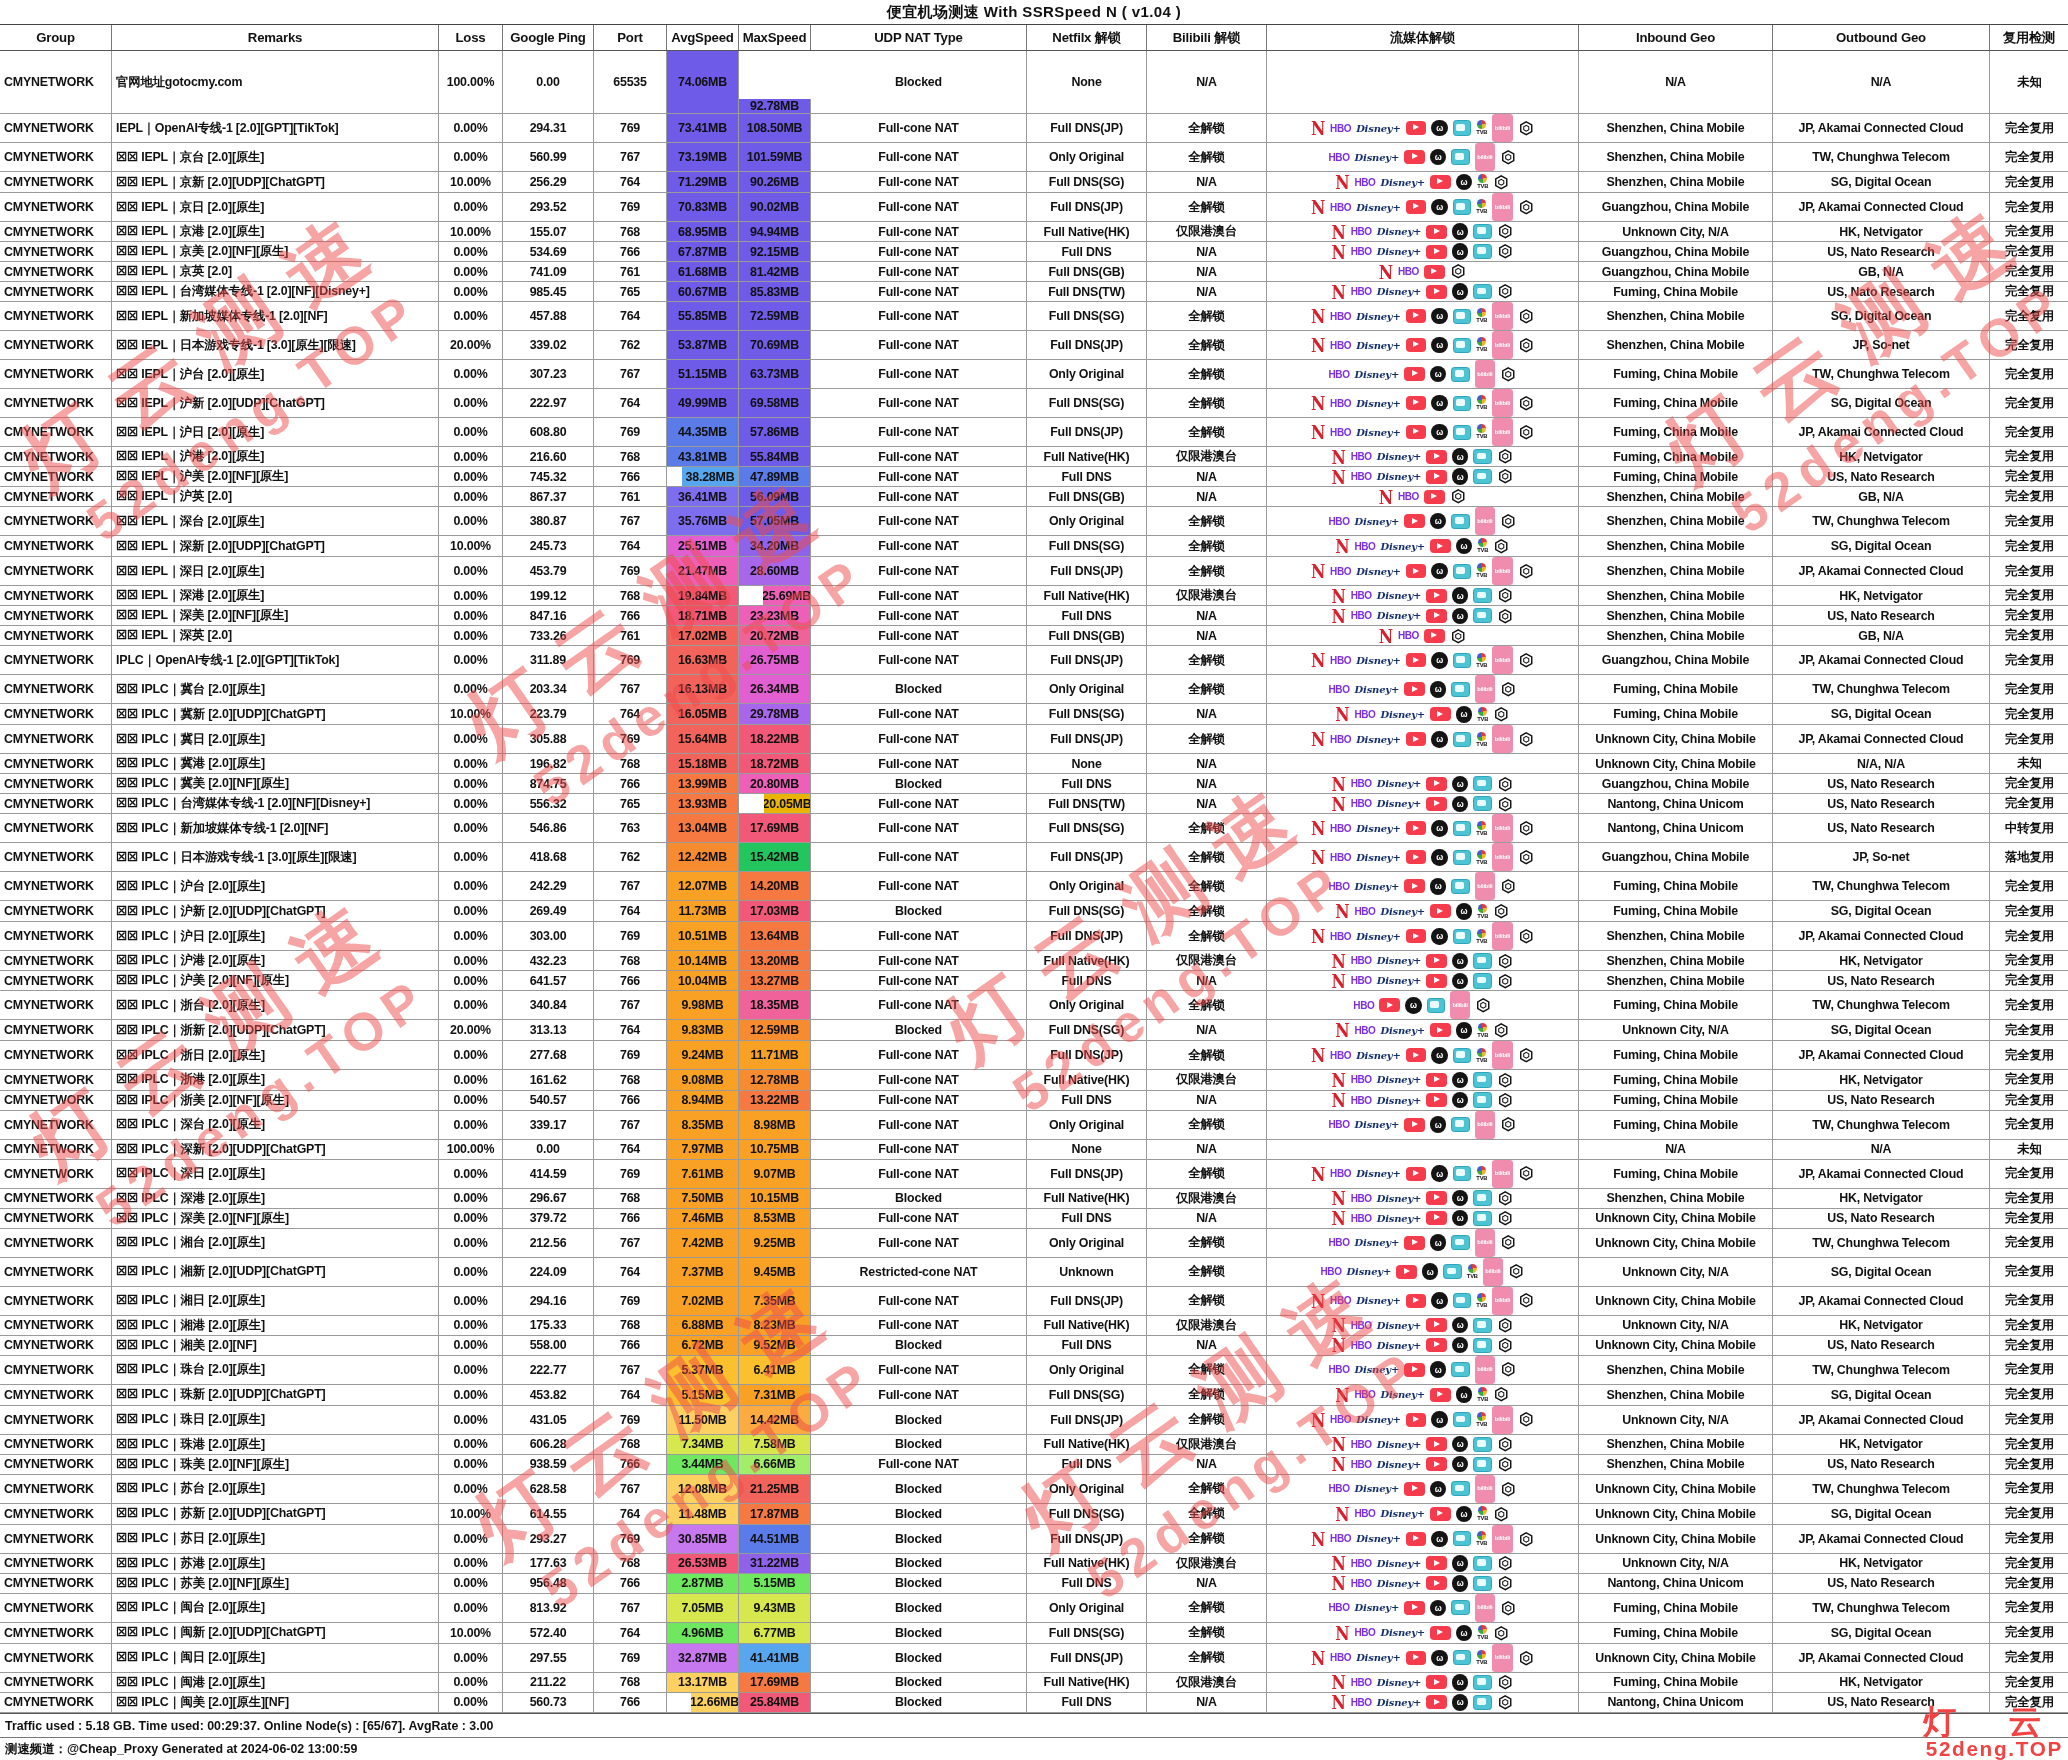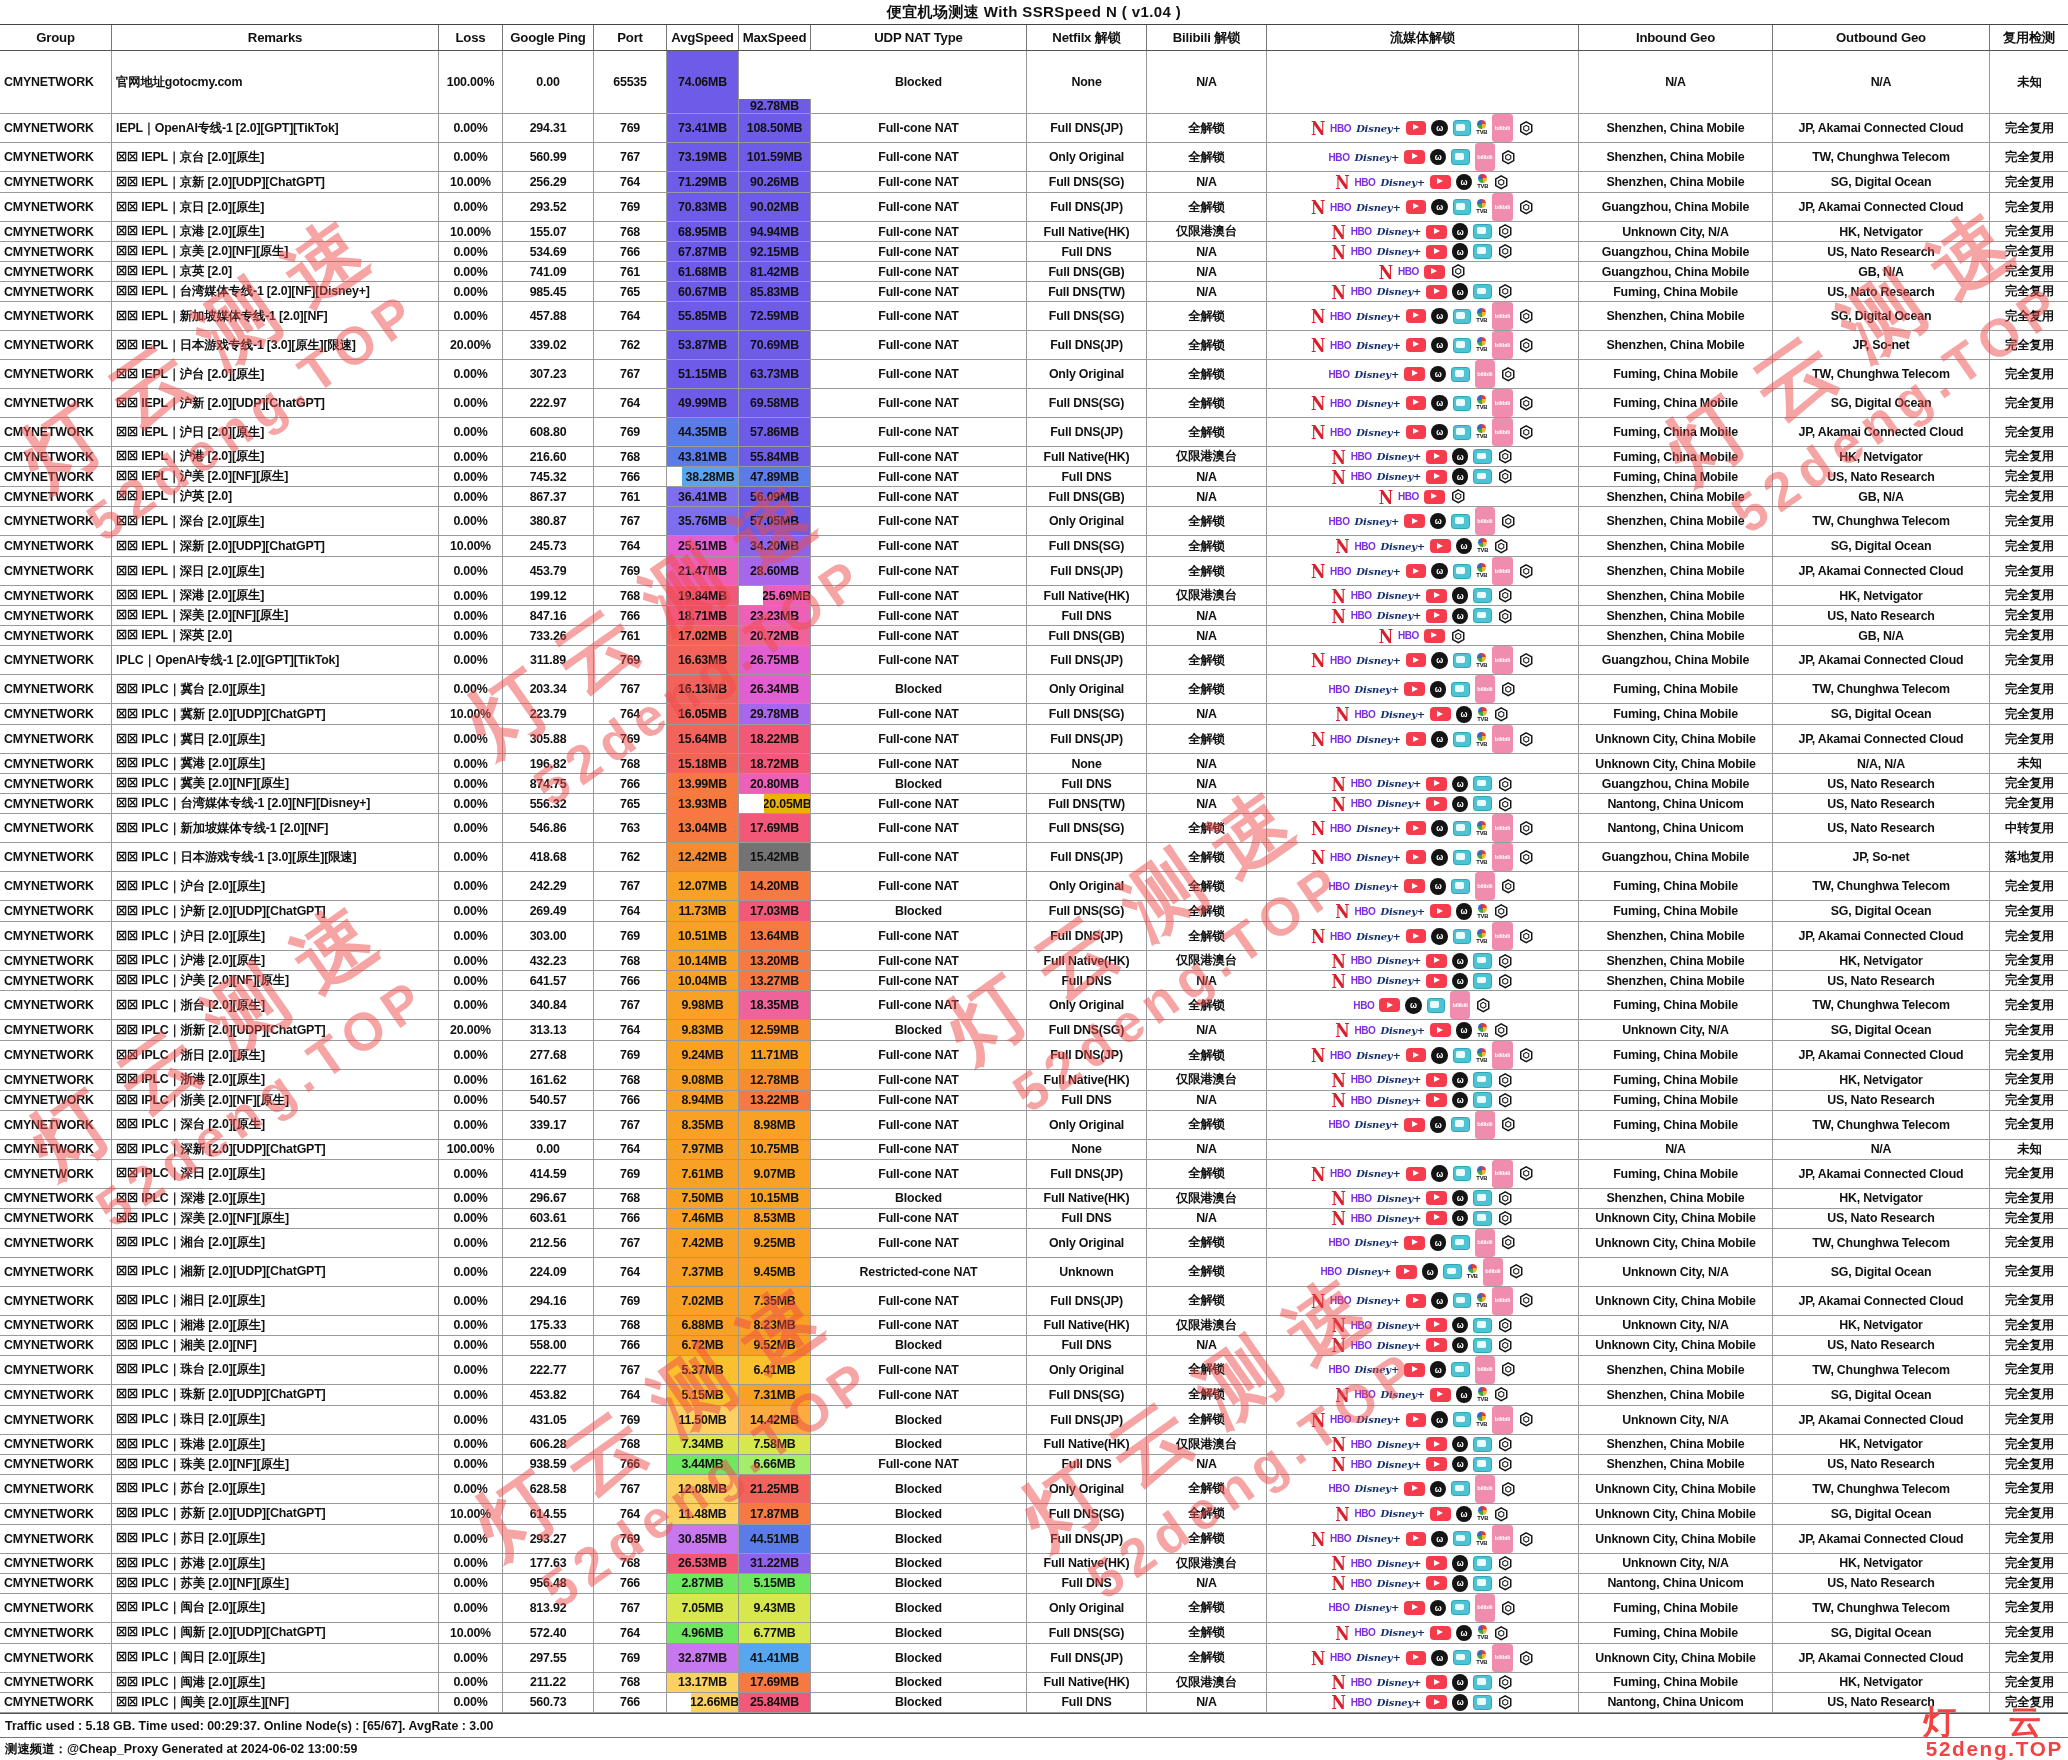--- a/index.html
+++ b/index.html
@@ -1004,7 +1004,7 @@
     <div class="cell">418.68</div>
     <div class="cell">762</div>
     <div class="cell speed" style="background: rgb(247, 139, 48);">12.42MB</div>
-    <div class="cell speed" style="background: #737373;">15.42MB</div>
+    <div class="cell speed" style="background: #22c55e;">15.42MB</div>
     <div class="cell">Full-cone NAT</div>
     <div class="cell">Full DNS(JP)</div>
     <div class="cell">全解锁</div>

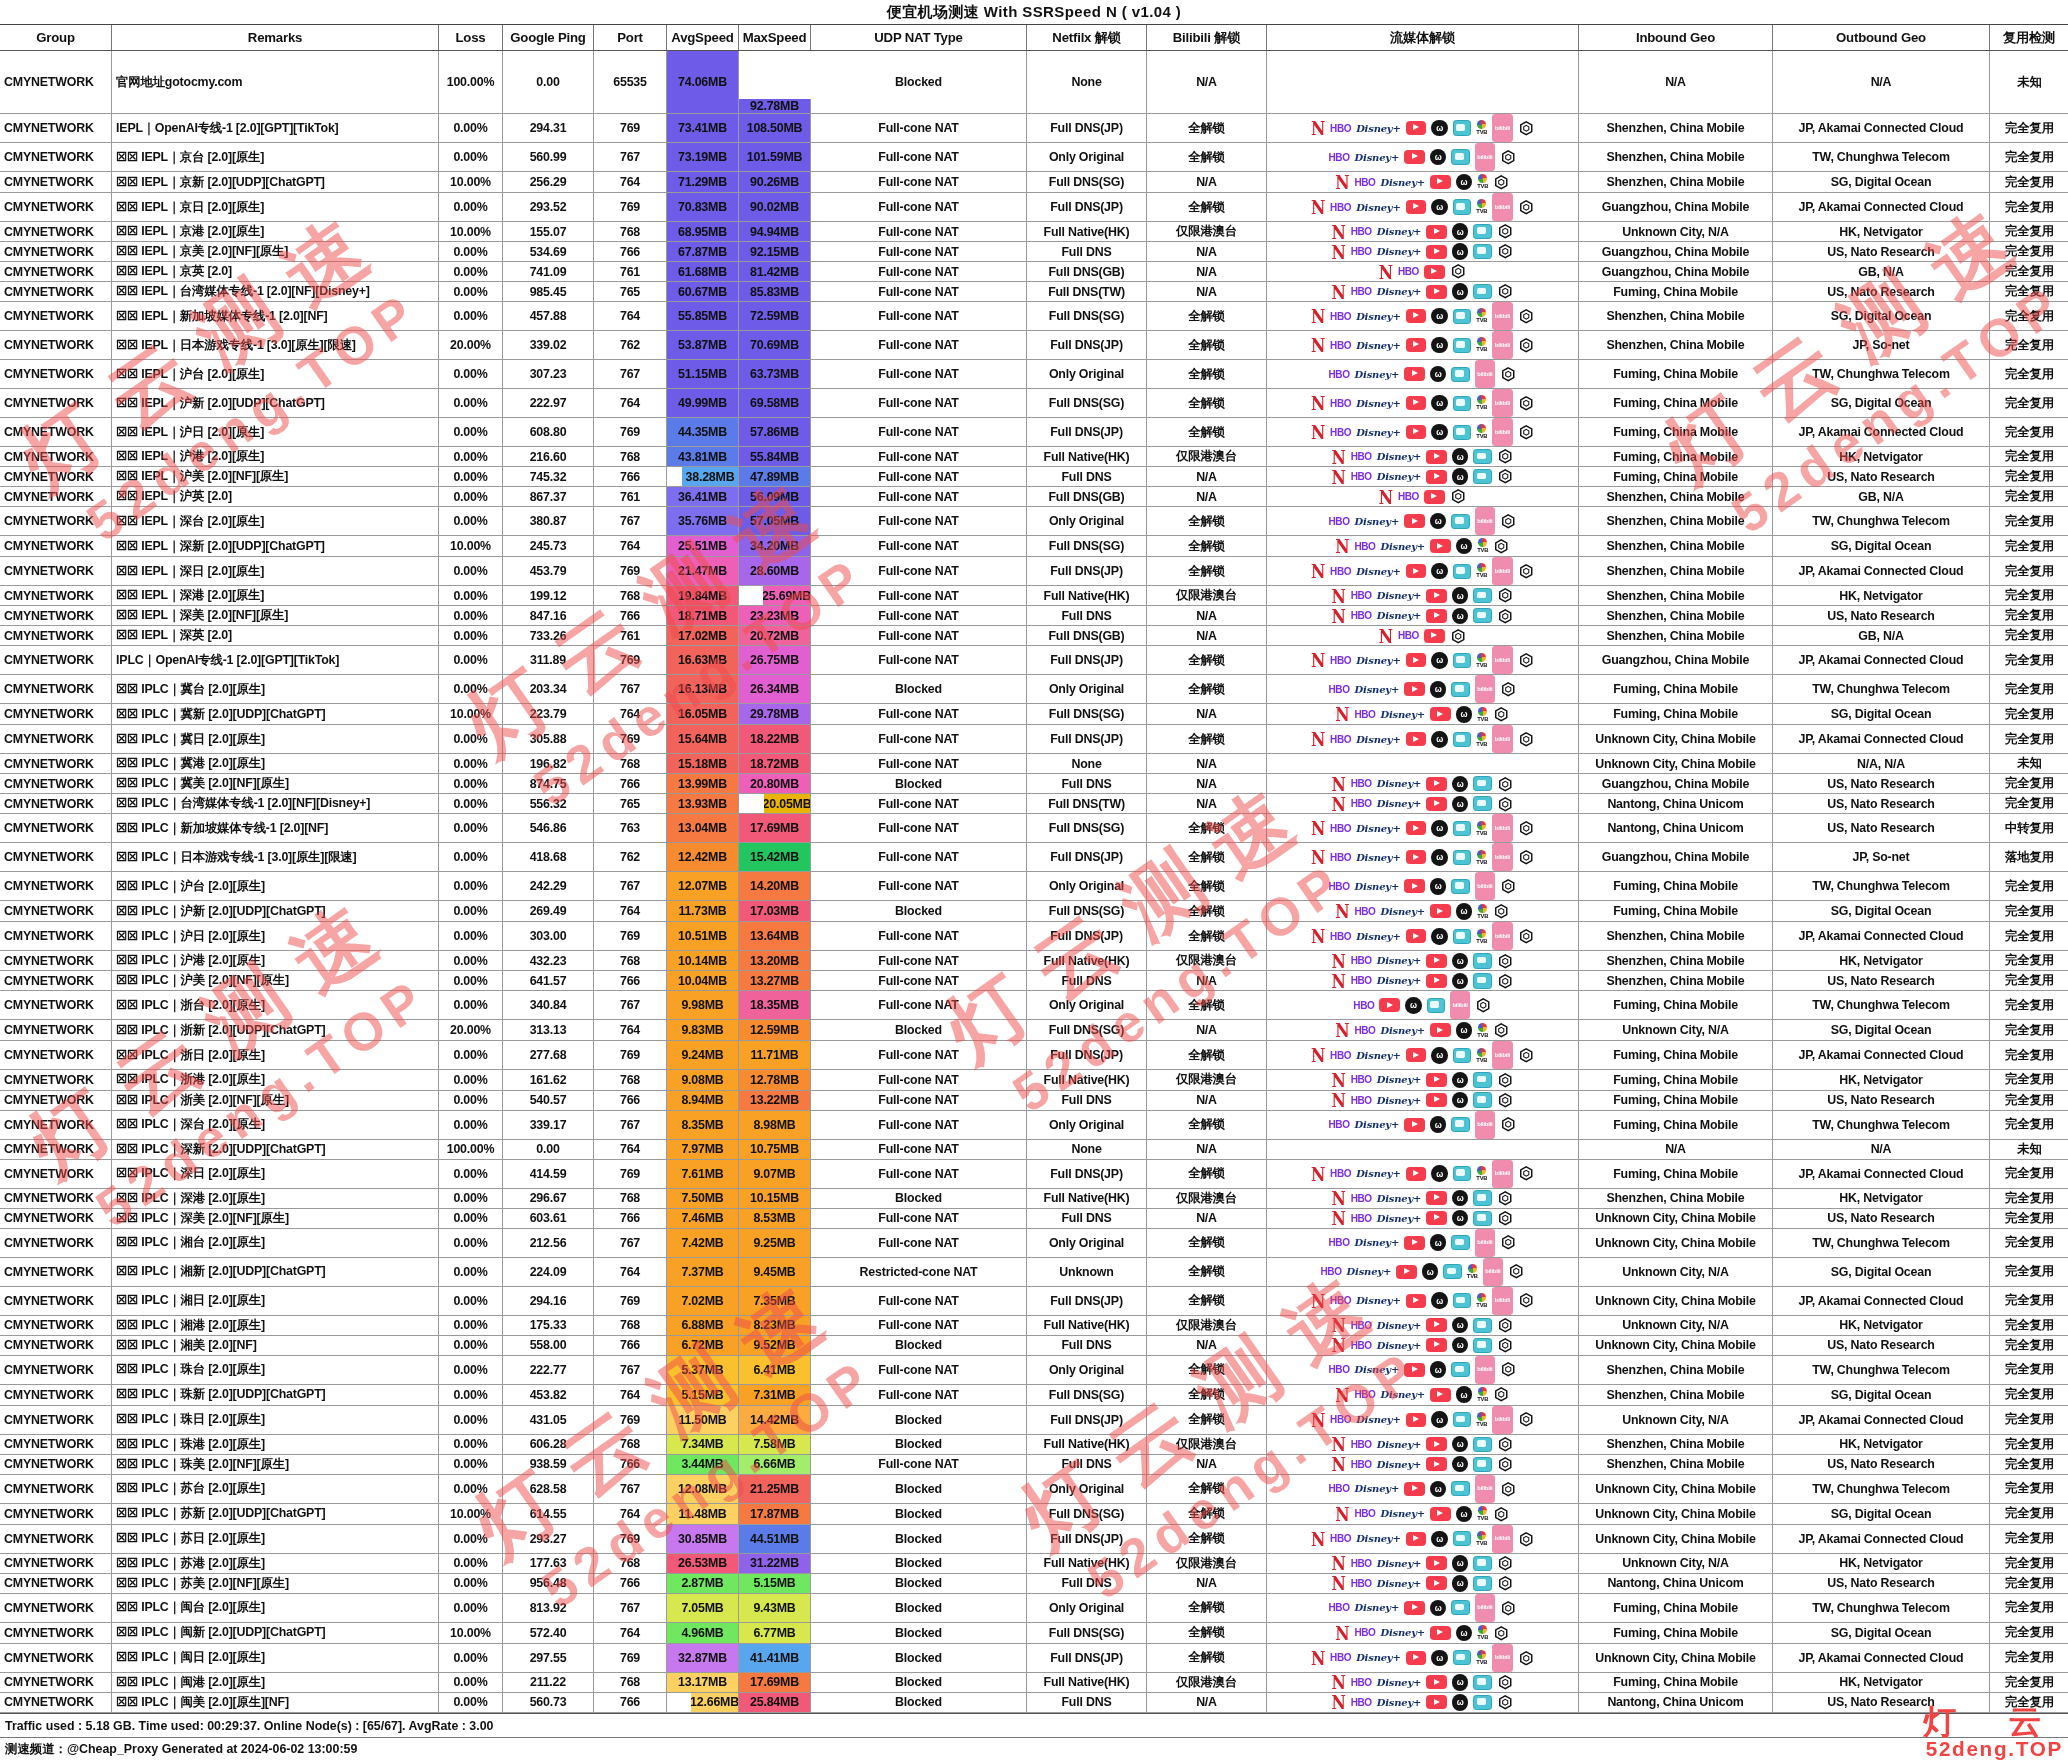--- a/index.html
+++ b/index.html
@@ -1448,7 +1448,7 @@
     <div class="cell left">CMYNETWORK</div>
     <div class="cell left">☒☒ IPLC｜深美 [2.0][NF][原生]</div>
     <div class="cell">0.00%</div>
-    <div class="cell">603.61</div>
+    <div class="cell">379.72</div>
     <div class="cell">766</div>
     <div class="cell speed" style="background: rgb(249, 161, 37);">7.46MB</div>
     <div class="cell speed" style="background: rgb(249, 161, 37);">8.53MB</div>

